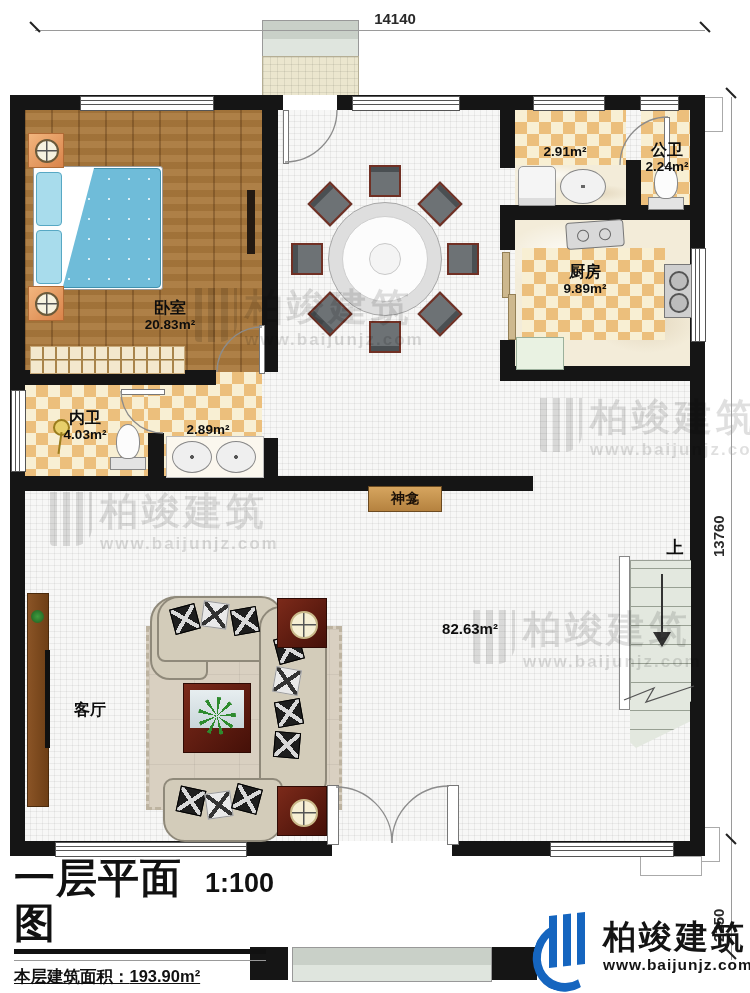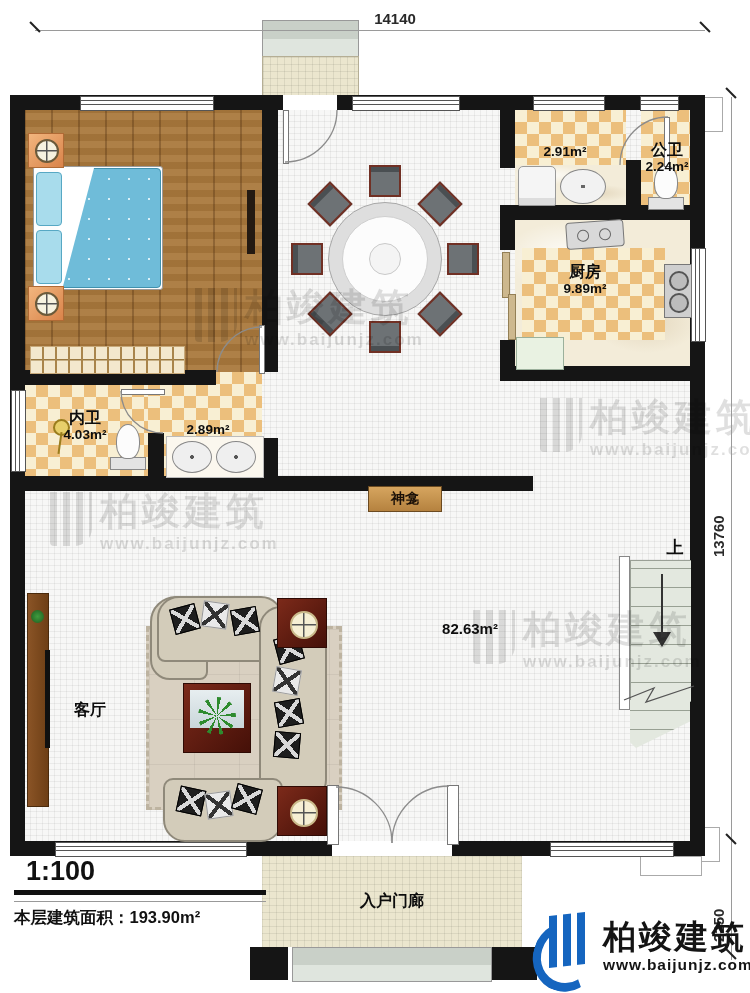--- a/index.html
+++ b/index.html
@@ -279,6 +279,10 @@
     </div>
   </div>
 
+  <div class="rlabel" style="left:120px;top:298px;width:100px;">
+    <div class="rname">卧室</div>
+    <div class="rarea">20.83m²</div>
+  </div>
   <div class="rlabel rarea" style="left:525px;top:144px;width:80px;">2.91m²</div>
   <div class="rlabel" style="left:628px;top:140px;width:78px;">
     <div class="rname">公卫</div>

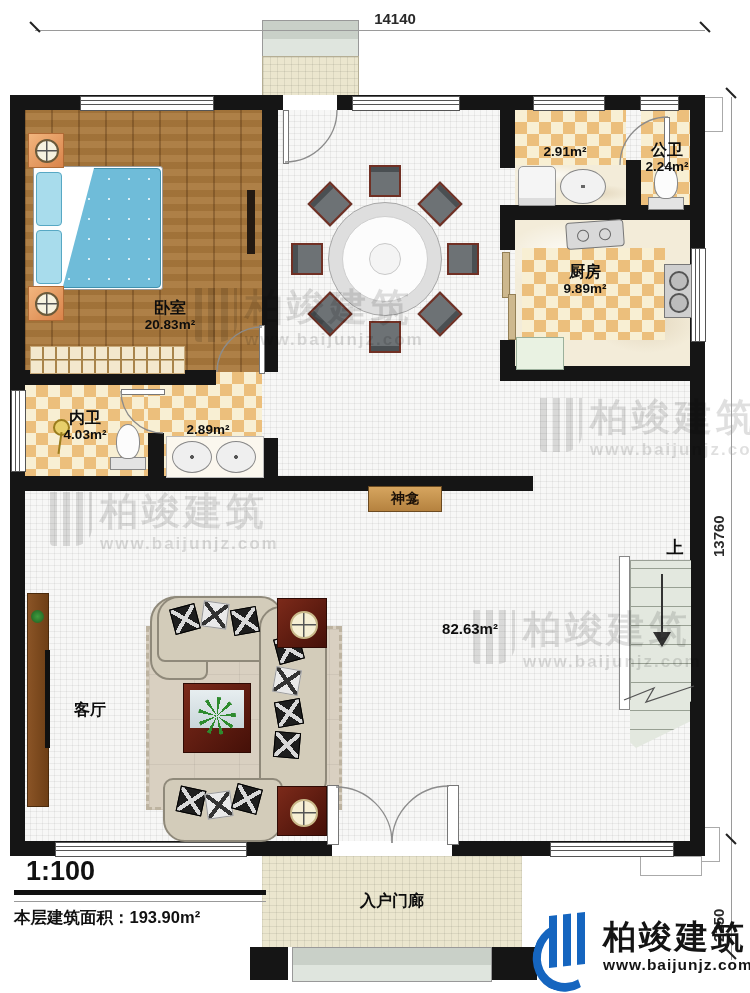--- a/index.html
+++ b/index.html
@@ -314,6 +314,7 @@
 
   <div id="titleblock">
     <div id="titlerow">
+      <span id="bigtitle">一层平面图</span>
       <span id="scale">1:100</span>
     </div>
     <div id="rule1"></div>

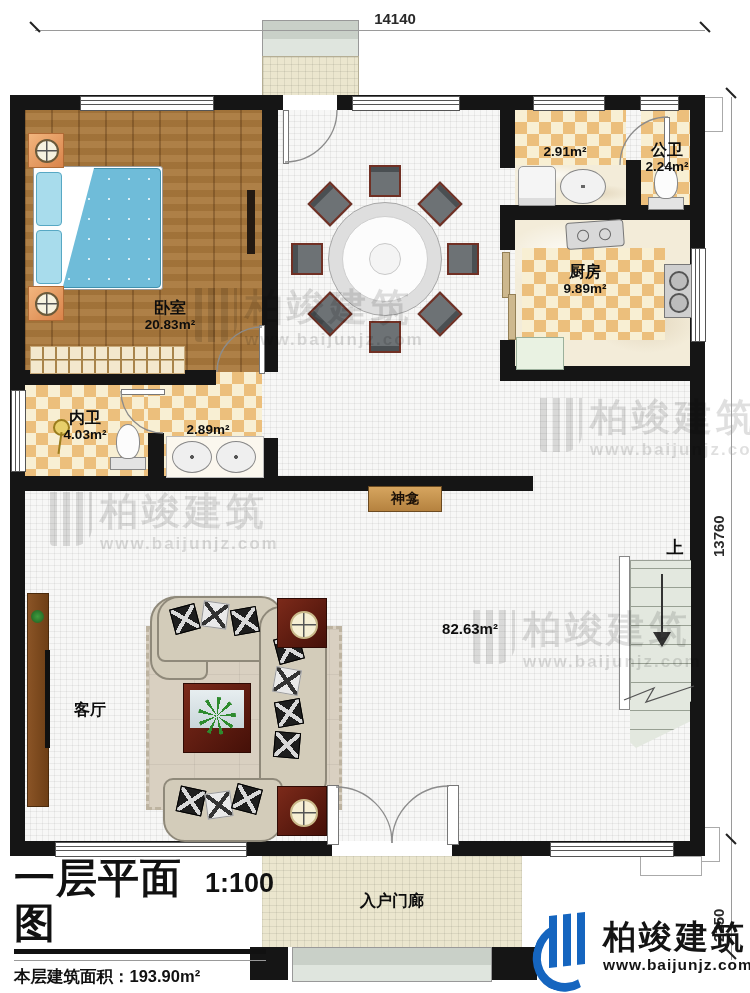--- a/index.html
+++ b/index.html
@@ -110,9 +110,6 @@
   <div class="abs marble" style="left:515px;top:220px;width:175px;height:146px;"></div>
   <div class="abs checker" style="left:522px;top:248px;width:143px;height:92px;"></div>
 
-  <div class="abs bgrid" style="left:262px;top:856px;width:260px;height:91px;display:flex;align-items:center;justify-content:center;">
-    <span class="rname" style="font-weight:bold;color:#0d0d0d;">入户门廊</span>
-  </div>
   <div class="steps2" style="left:292px;top:947px;width:198px;height:33px;"></div>
   <div class="wall" style="left:250px;top:947px;width:38px;height:33px;"></div>
   <div class="wall" style="left:492px;top:947px;width:45px;height:33px;"></div>

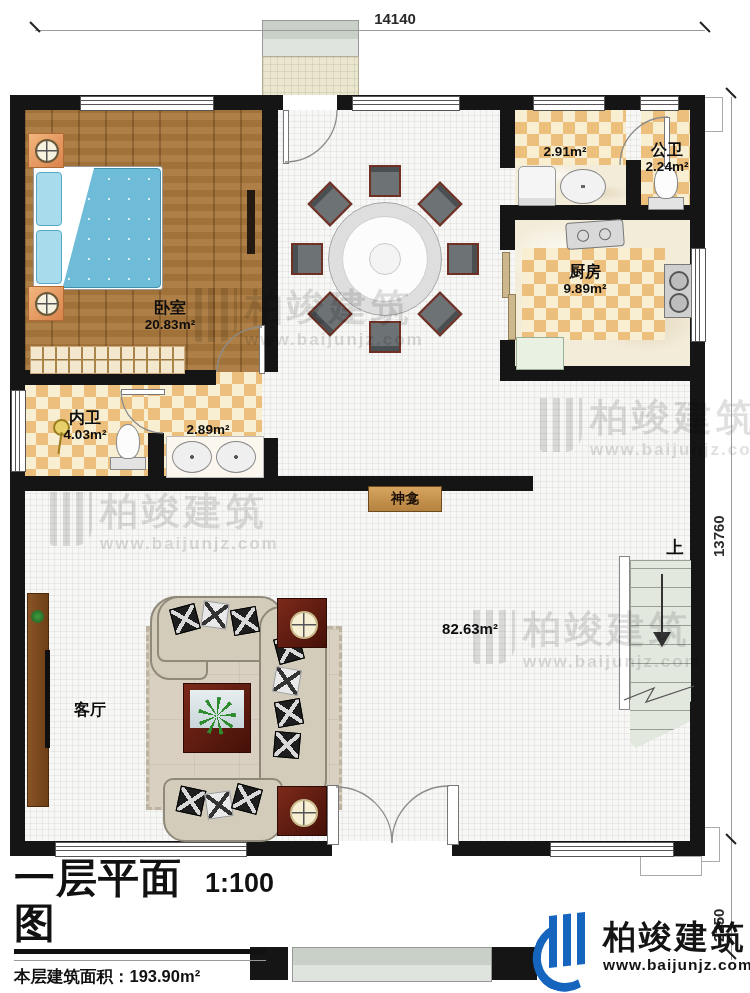--- a/index.html
+++ b/index.html
@@ -73,7 +73,7 @@
   #scale{font-size:27px;font-weight:bold;margin-left:12px;}
   #rule1{height:5px;background:#111;margin-top:3px;width:252px;}
   #rule2{height:1px;background:#999;margin-top:6px;width:252px;}
-  .tb-row{font-size:16.5px;font-weight:bold;margin-top:5px;white-space:nowrap;}
+  .tb-row{font-size:16.5px;font-weight:bold;margin-top:5px;white-space:nowrap;text-decoration:underline;}
   #logo{position:absolute;left:533px;top:912px;display:flex;align-items:center;color:#141414;}
   .logo-icon{position:relative;width:62px;height:70px;margin-right:8px;}
   .logo-swoosh{position:absolute;left:0px;top:10px;width:50px;height:54px;border:7px solid rgba(0,0,0,0);

